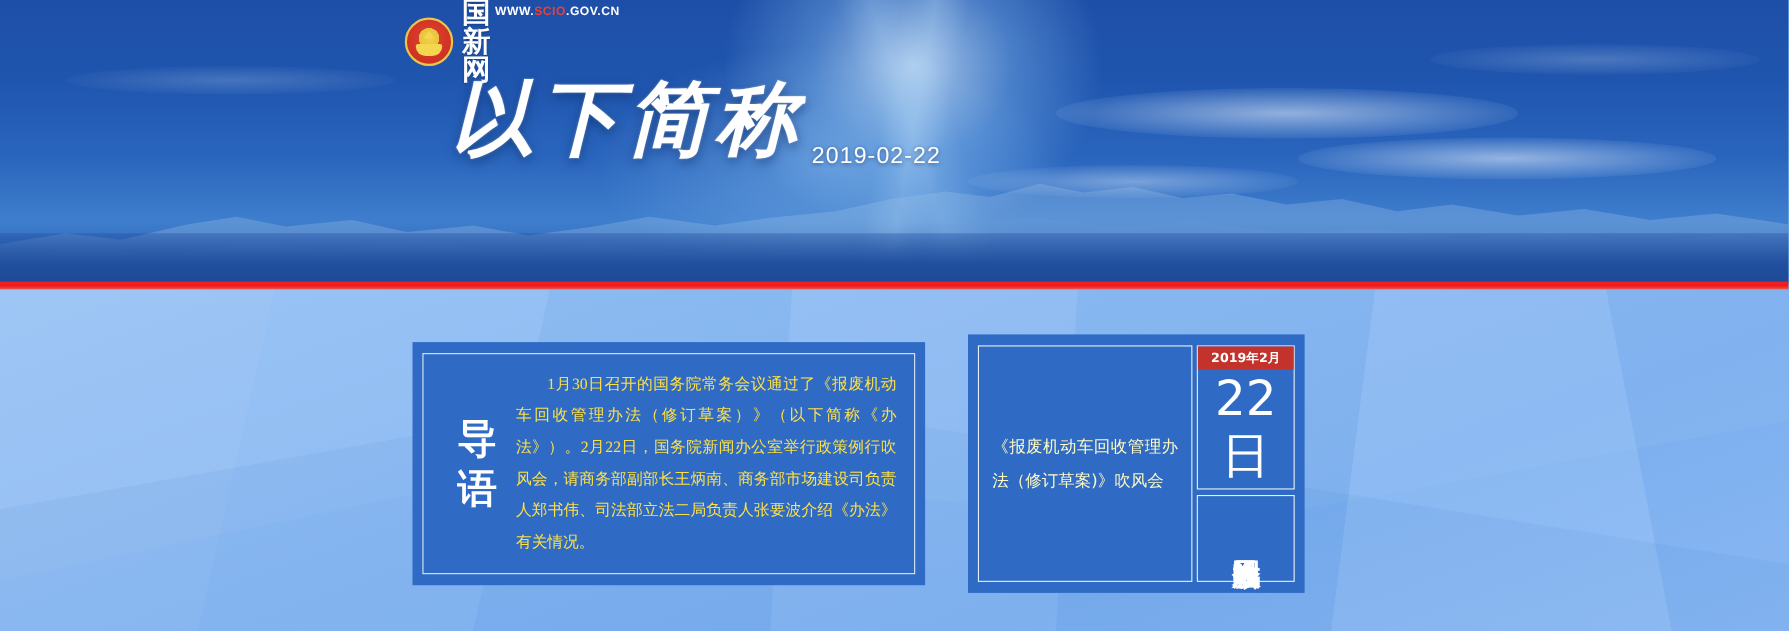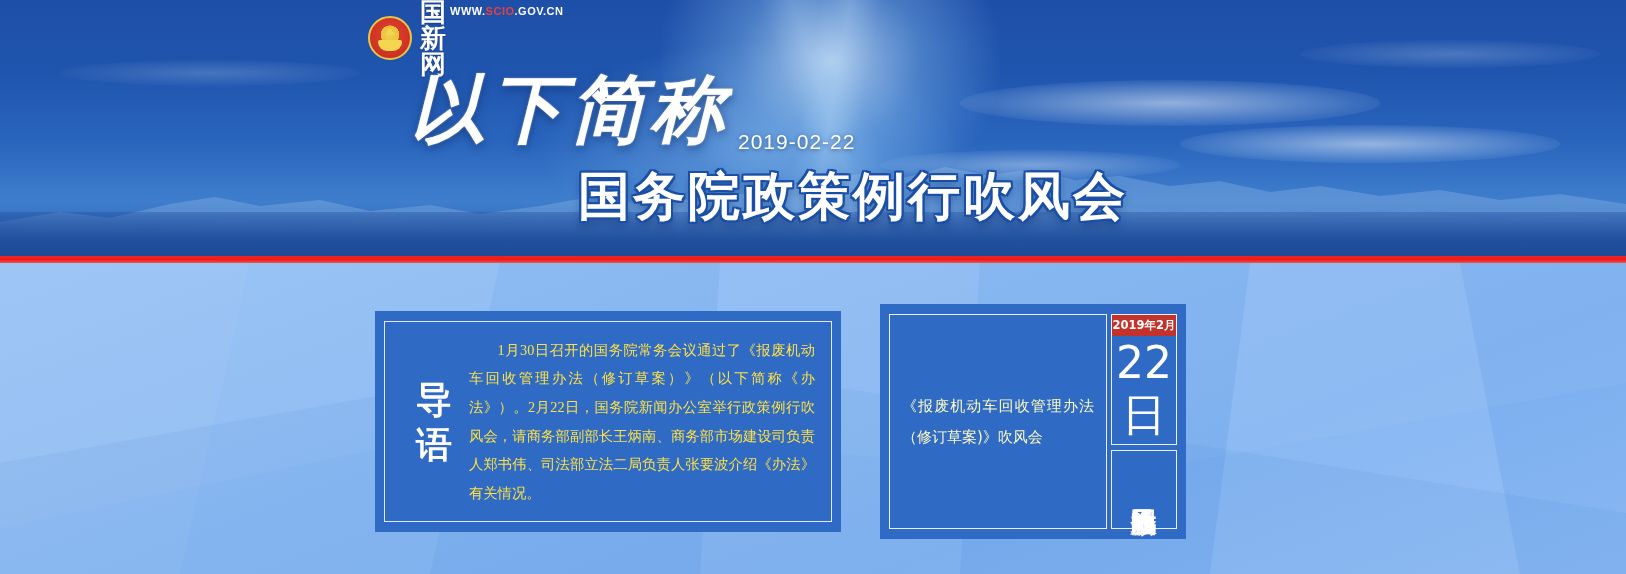--- a/index.html
+++ b/index.html
@@ -248,7 +248,6 @@
 
     <div class="title-main">以下简称</div>
     <div class="title-date">2019-02-22</div>
-    <div class="title-sub">国务院政策例行吹风会</div>
   </div>
 
   <div class="red-rule"></div>

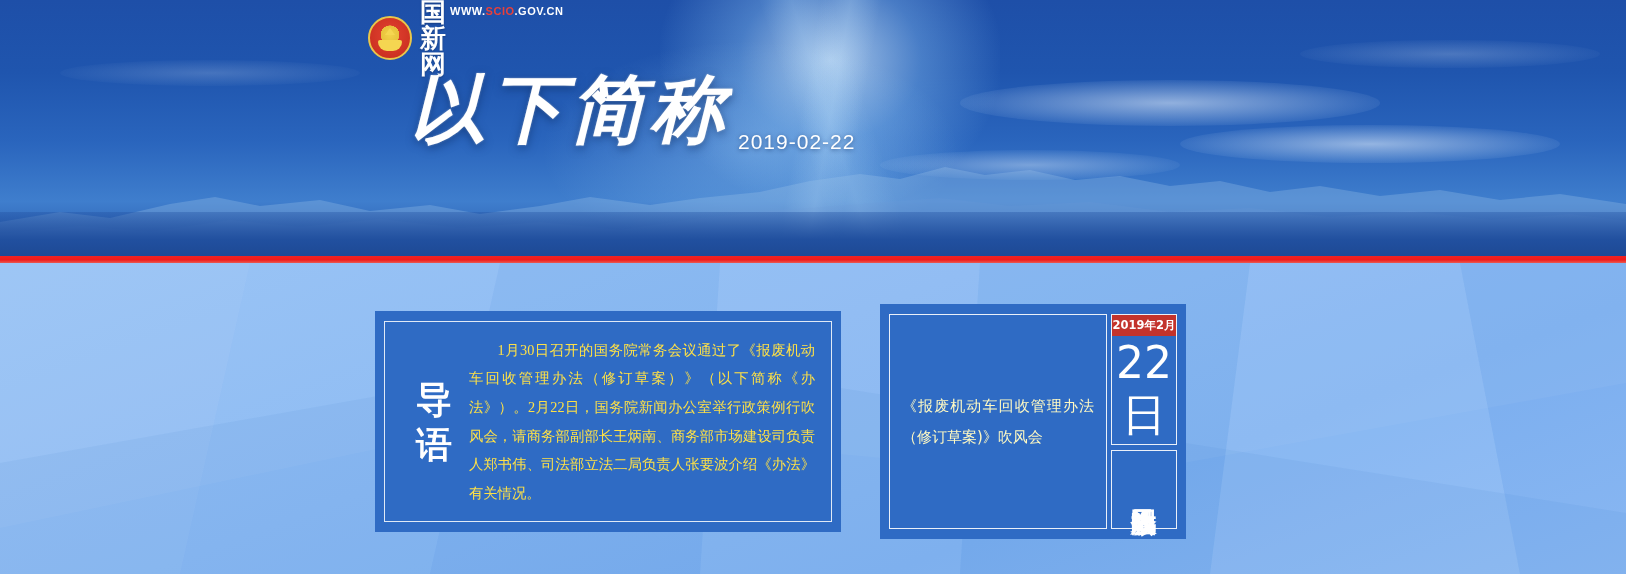--- a/index.html
+++ b/index.html
@@ -181,7 +181,7 @@
     font-family:"DejaVu Sans","Liberation Sans",sans-serif;
   }
   .video-side {
-    flex:0 0 auto; width:66px; margin-left:4px;
+    flex:0 0 auto; width:89px; margin-left:4px;
     display:flex; flex-direction:column;
   }
   .date-badge {

